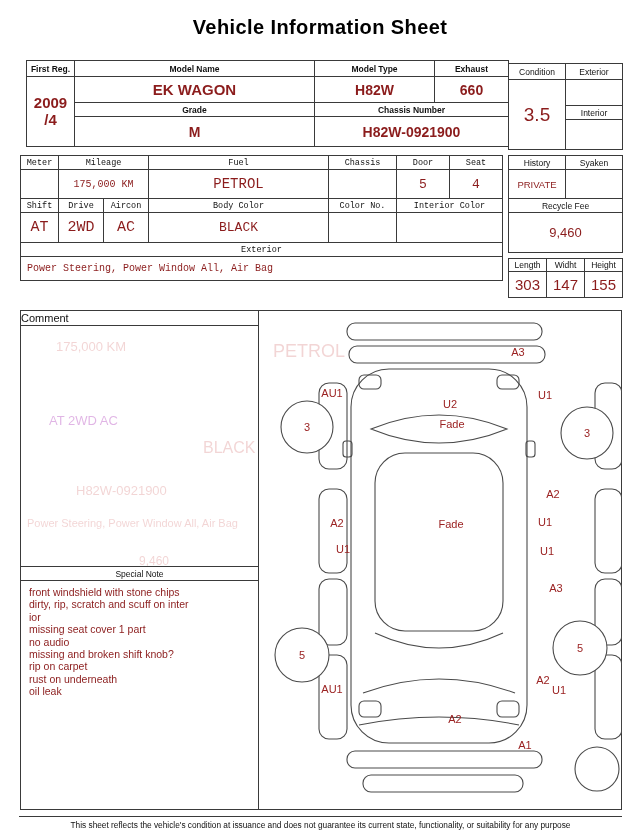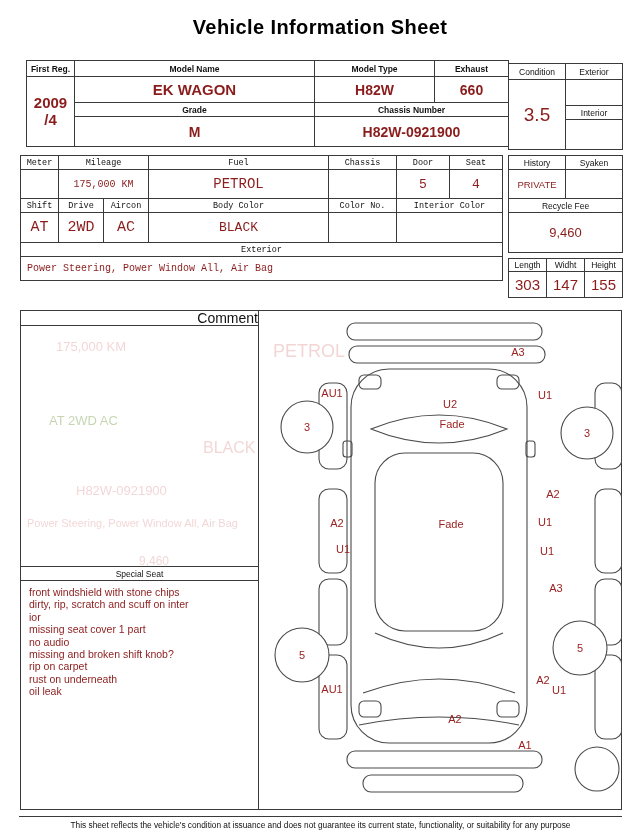--- a/index.html
+++ b/index.html
@@ -16,7 +16,7 @@
   .leftpad{text-align:left!important;padding-left:6px!important}
   #main-box{position:absolute;left:20px;top:310px;width:602px;height:500px;border:1px solid #3a3a3a}
   #comment-panel{position:absolute;left:0;top:0;width:238px;height:100%;border-right:1px solid #3a3a3a}
-  #comment-header{height:15px;border-bottom:1px solid #3a3a3a;text-align:right;font-size:14px;line-height:15px}
+  #comment-header{height:15px;border-bottom:1px solid #3a3a3a;text-align:left;font-size:11px;line-height:15px}
   #special-note-header{position:absolute;left:0;top:255px;width:100%;height:15px;border-top:1px solid #3a3a3a;border-bottom:1px solid #3a3a3a;text-align:center;font-size:8.5px;line-height:14px;background:#fff}
   #special-note-text{position:absolute;left:4px;top:272px;width:100%;padding:3px 4px;font-size:10.5px;line-height:12.4px;color:#8b1c1c}
   #ghost-layer{position:absolute;inset:0;pointer-events:none}

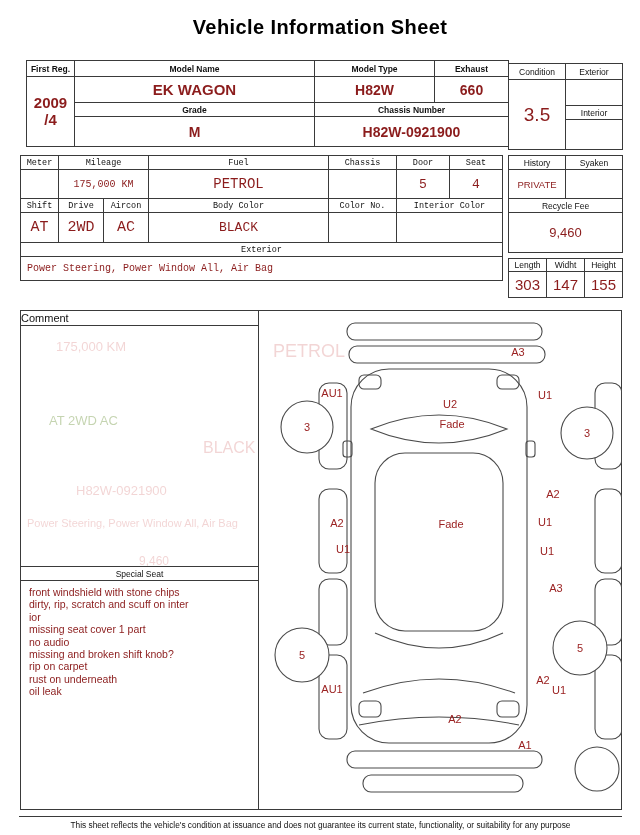--- a/index.html
+++ b/index.html
@@ -186,7 +186,7 @@
   <div id="ghost-layer">
       <span style="left: 35px; top: 28px; font-size: 13px; color: rgb(217, 128, 128);">175,000 KM</span>
       <span style="left: 252px; top: 30px; font-size: 18px; color: rgb(217, 128, 128);">PETROL</span>
-      <span style="left: 28px; top: 102px; font-size: 13px; color: #4d7c0f;">AT  2WD  AC</span>
+      <span style="left: 28px; top: 102px; font-size: 13px; color: #a21caf;">AT  2WD  AC</span>
       <span style="left: 182px; top: 128px; font-size: 16px; color: rgb(217, 128, 128);">BLACK</span>
       <span style="left: 55px; top: 172px; font-size: 13px; color: rgb(217, 128, 128);">H82W-0921900</span>
       <span style="left: 6px; top: 206px; font-size: 11px; color: rgb(217, 128, 128);">Power Steering, Power Window  All, Air Bag</span>

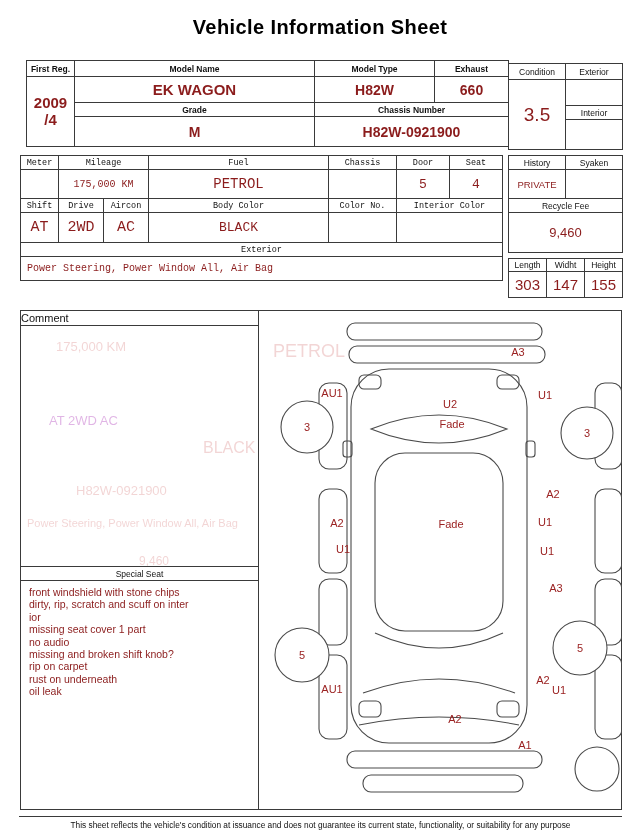--- a/index.html
+++ b/index.html
@@ -195,7 +195,7 @@
 
   <div id="comment-panel">
     <div id="comment-header">Comment</div>
-    <div id="special-note-header">Special Seat</div>
+    <div id="special-note-header">Special Note</div>
     <div id="special-note-text">
         <div>front windshield with stone chips</div>
         <div>dirty, rip, scratch and scuff on inter</div>

